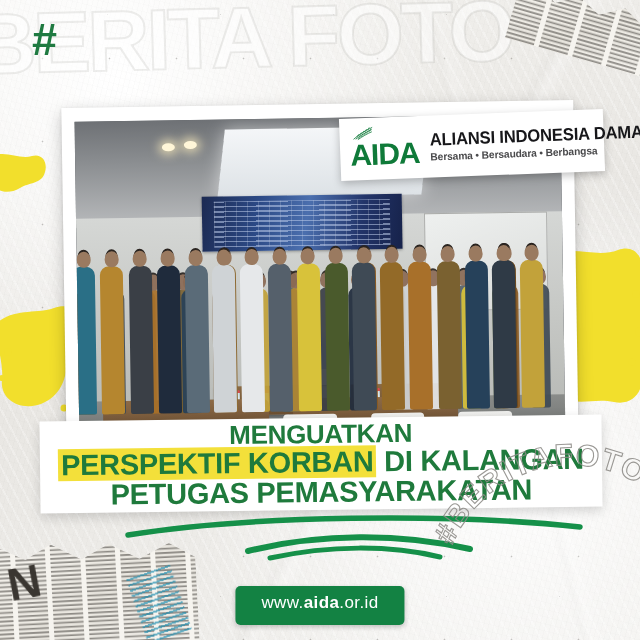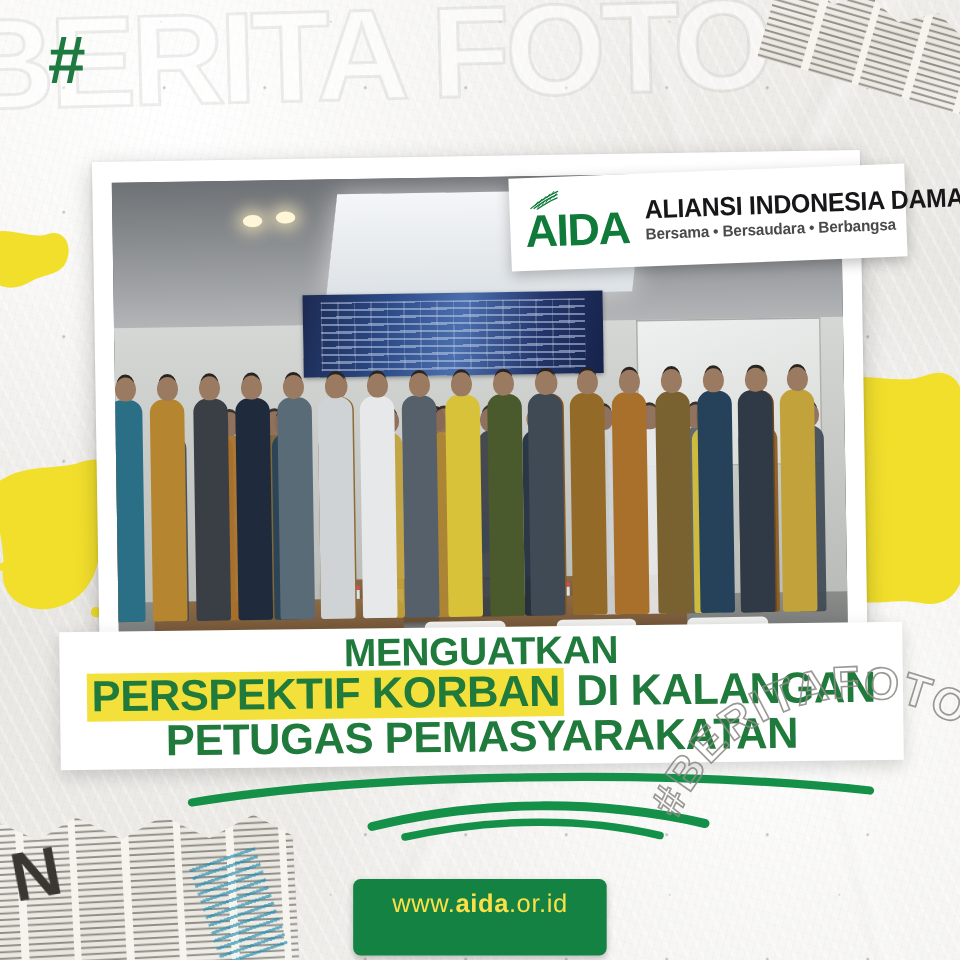--- a/index.html
+++ b/index.html
@@ -276,8 +276,8 @@
   
   .urlpill{
     position:absolute;left:50%;transform:translateX(-50%);top:586px;
-    background:#138243;color:#fde047;border-radius:5px;
-    padding:7px 26px 24px 26px;
+    background:#138243;color:#ffffff;border-radius:5px;
+    padding:7px 26px 12px 26px;
     font-size:17px;letter-spacing:.4px;white-space:nowrap;
     box-shadow:0 2px 5px rgba(0,0,0,.22);
   }

